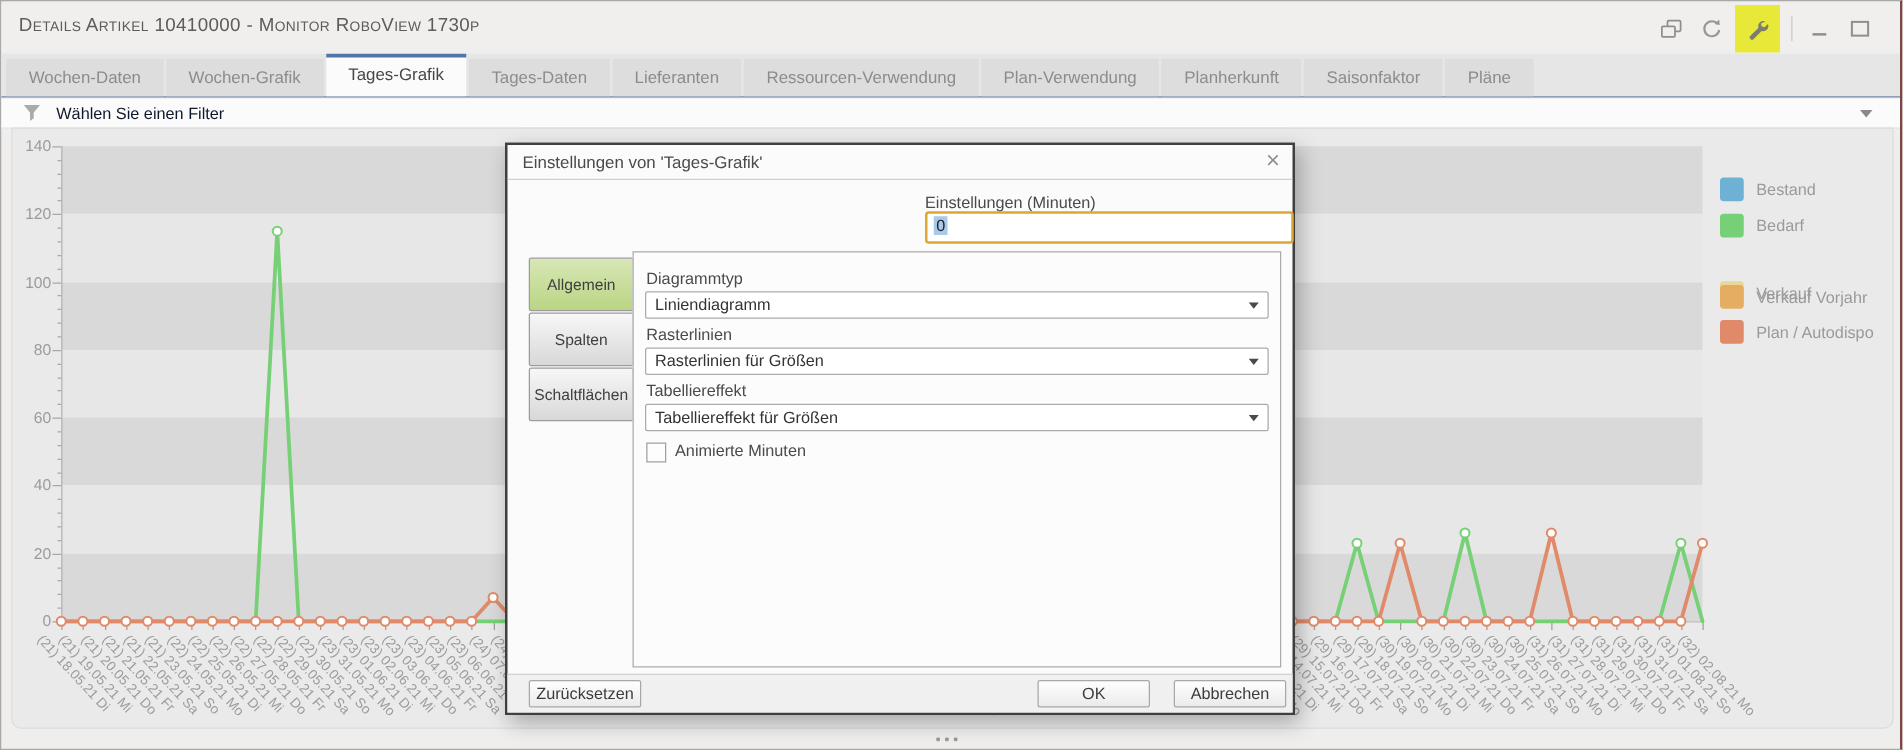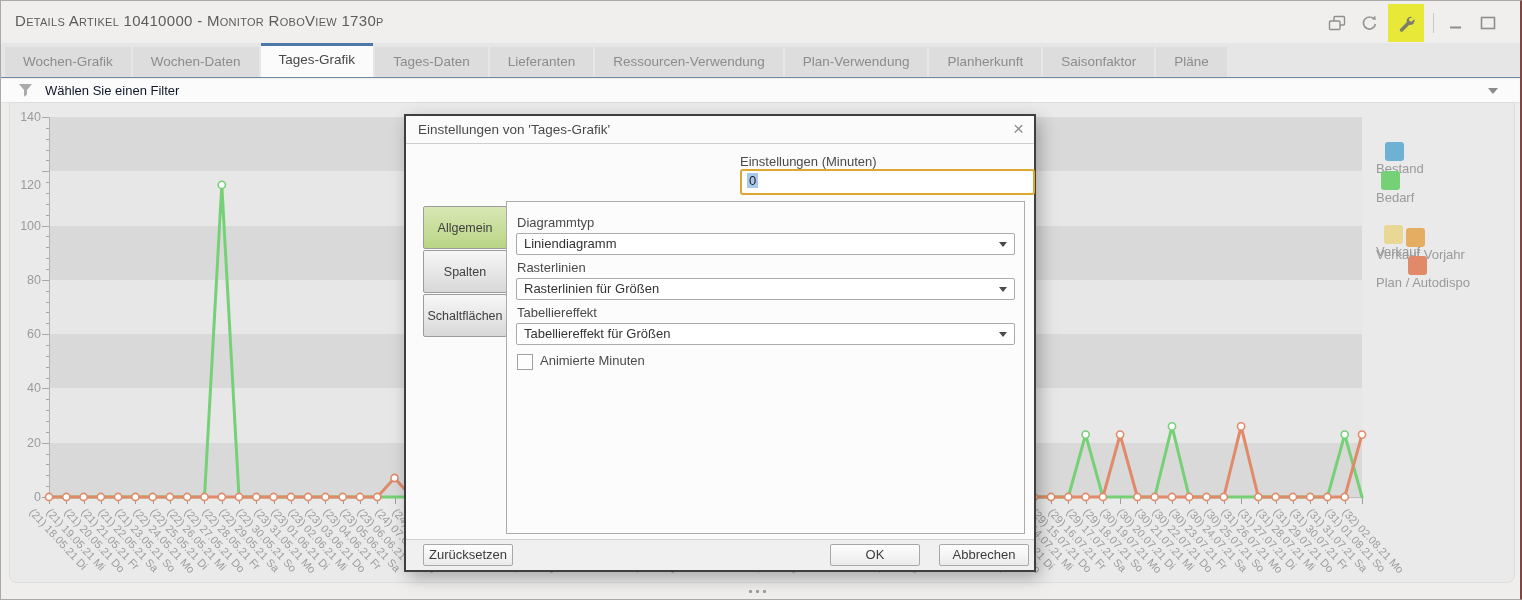--- a/index.html
+++ b/index.html
@@ -118,8 +118,8 @@
   </div>
 
   <div class="tabstrip">
+      <div class="tab">Wochen-Daten</div>
       <div class="tab">Wochen-Grafik</div>
-      <div class="tab">Wochen-Daten</div>
       <div class="tab active" style="border-top-color: rgb(78, 118, 168);">Tages-Grafik</div>
       <div class="tab">Tages-Daten</div>
       <div class="tab">Lieferanten</div>

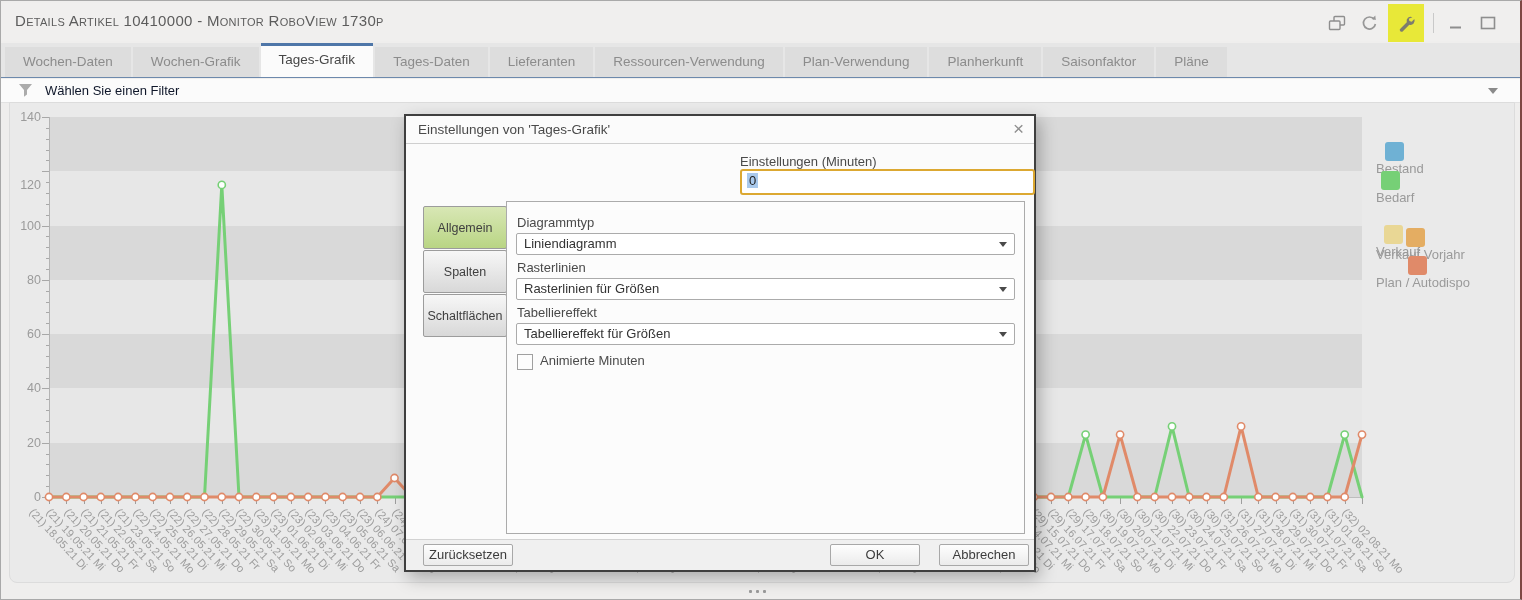--- a/index.html
+++ b/index.html
@@ -42,7 +42,7 @@
         transform:rotate(47deg);transform-origin:0 0;}
   .axis-v{position:absolute;left:39px;top:14px;width:1px;height:380px;background:#b3b3b3;}
   .axis-h{position:absolute;left:39px;top:394px;width:1313px;height:1px;background:#bdbdbd;}
-  .legend-item{position:absolute;left:1366px;display:flex;align-items:center;flex-direction:column;}
+  .legend-item{position:absolute;left:1366px;display:flex;align-items:center;}
   .legend-sw{width:19px;height:19px;border-radius:3px;margin-right:10px;}
   .legend-tx{font-size:13px;color:#9a9a9a;white-space:nowrap;}
   

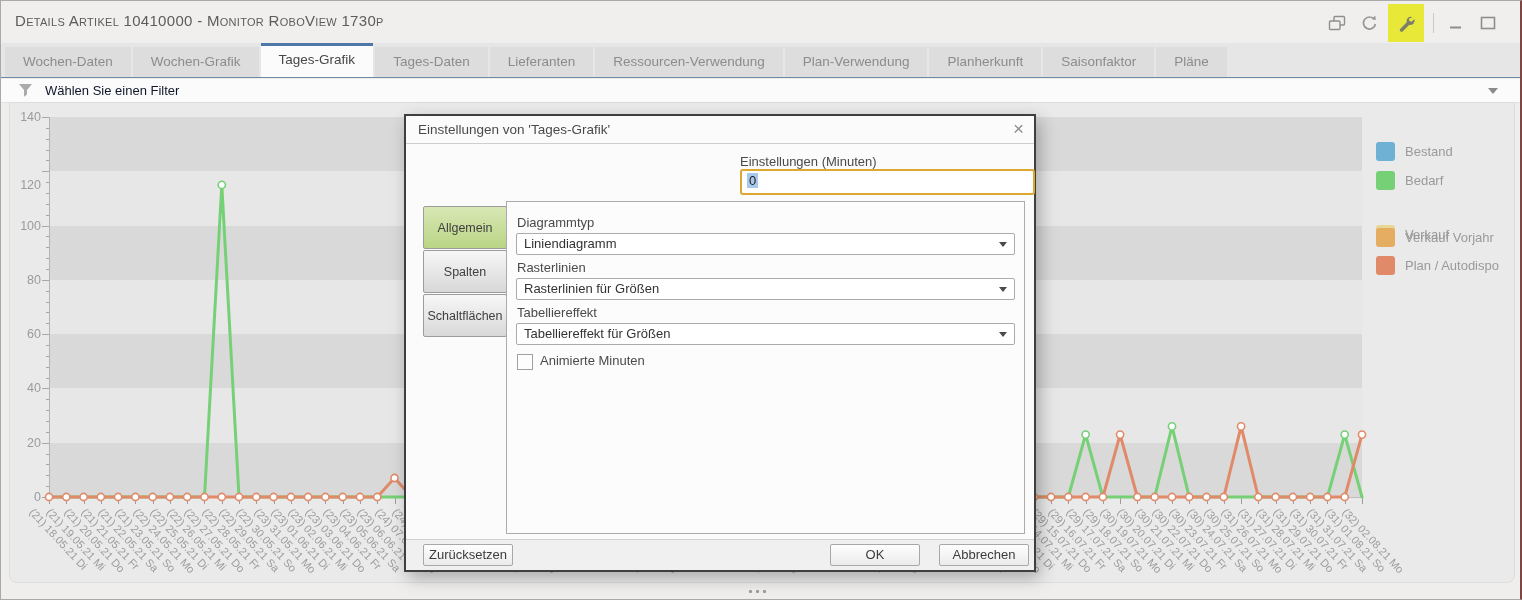--- a/index.html
+++ b/index.html
@@ -158,7 +158,7 @@
       <div class="ytick" style="left: 32px; width: 7px; top: 176.857px;"></div>
       <div class="ylab" style="top: 115.571px;">100</div>
       <div class="ytick" style="left: 32px; width: 7px; top: 122.571px;"></div>
-      <div class="ylab" style="top: 61.2857px; margin-top: 14px;">120</div>
+      <div class="ylab" style="top: 61.2857px;">120</div>
       <div class="ytick" style="left: 32px; width: 7px; top: 68.2857px;"></div>
       <div class="ylab" style="top: 7px;">140</div>
       <div class="ytick" style="left: 32px; width: 7px; top: 14px;"></div>

